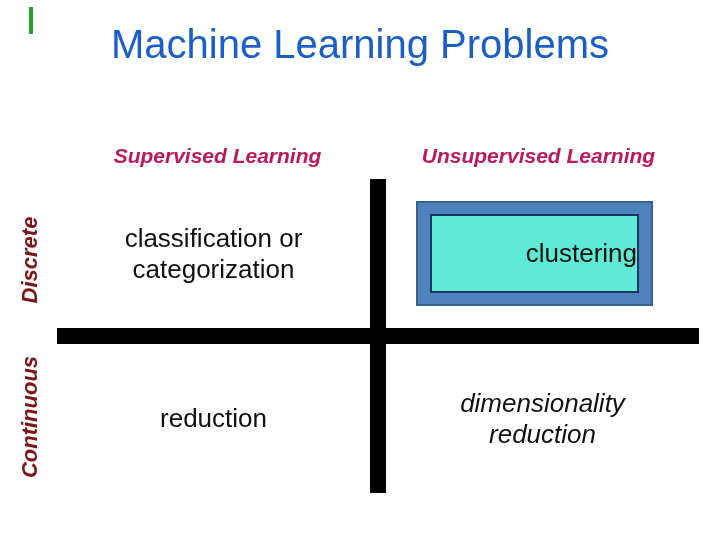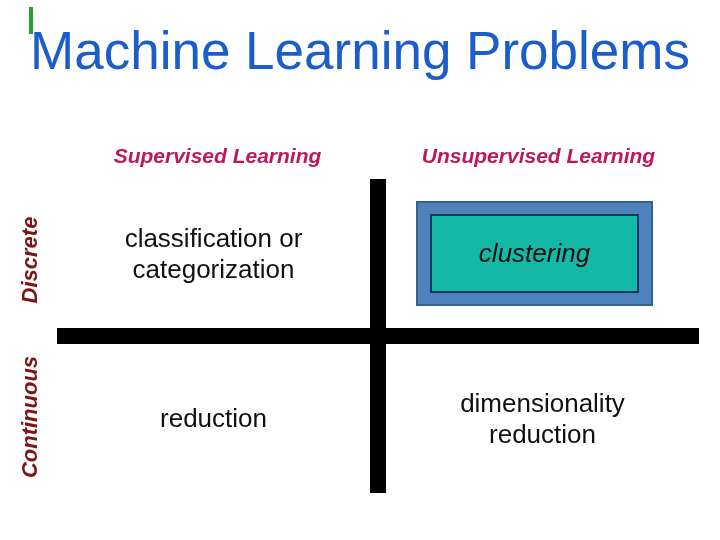--- a/index.html
+++ b/index.html
@@ -22,7 +22,7 @@
     left: 0; right: 0; top: 22px;
     margin: 0;
     text-align: center;
-    font-size: 53px;
+    font-size: 40px;
     font-weight: 400;
     letter-spacing: 0px;
     color: #1b5ec9;

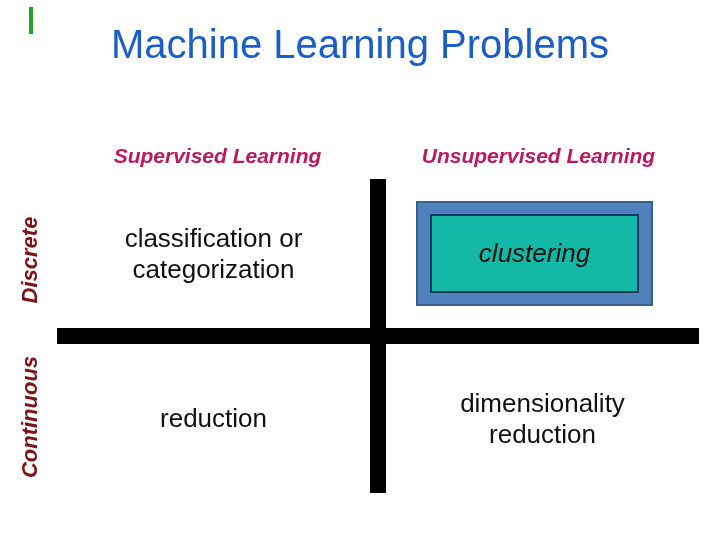--- a/index.html
+++ b/index.html
@@ -93,12 +93,11 @@
   }
   .highlight-inner {
     flex: 1;
-    background: #14b8a6;
+    background: #5eead4;
     border: 2px solid #17375e;
     display: flex;
     align-items: center;
-    justify-content: center;
-    font-style: italic;
+    justify-content: flex-end;
   }
 </style>
 </head>

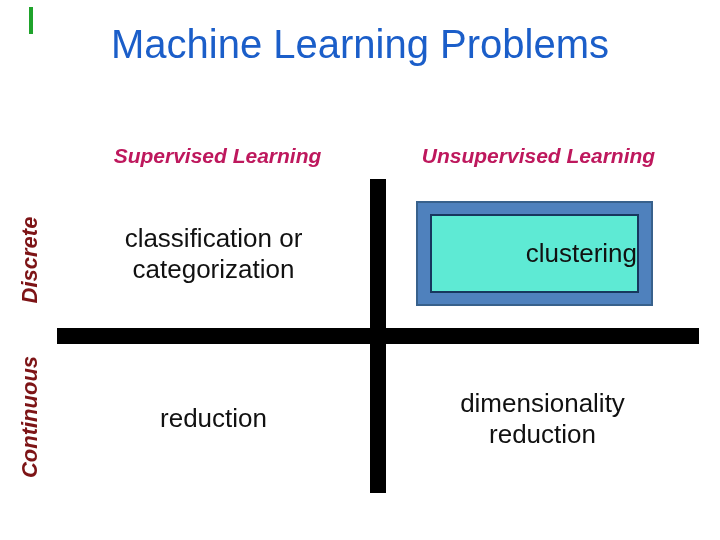--- a/index.html
+++ b/index.html
@@ -80,7 +80,7 @@
     text-align: center;
   }
   .wrap-260 { max-width: 262px; }
-  .wrap-200 { max-width: 200px; }
+  .wrap-200 { max-width: 200px; font-style: italic; }
   .highlight-outer {
     box-sizing: border-box;
     width: 237px;

